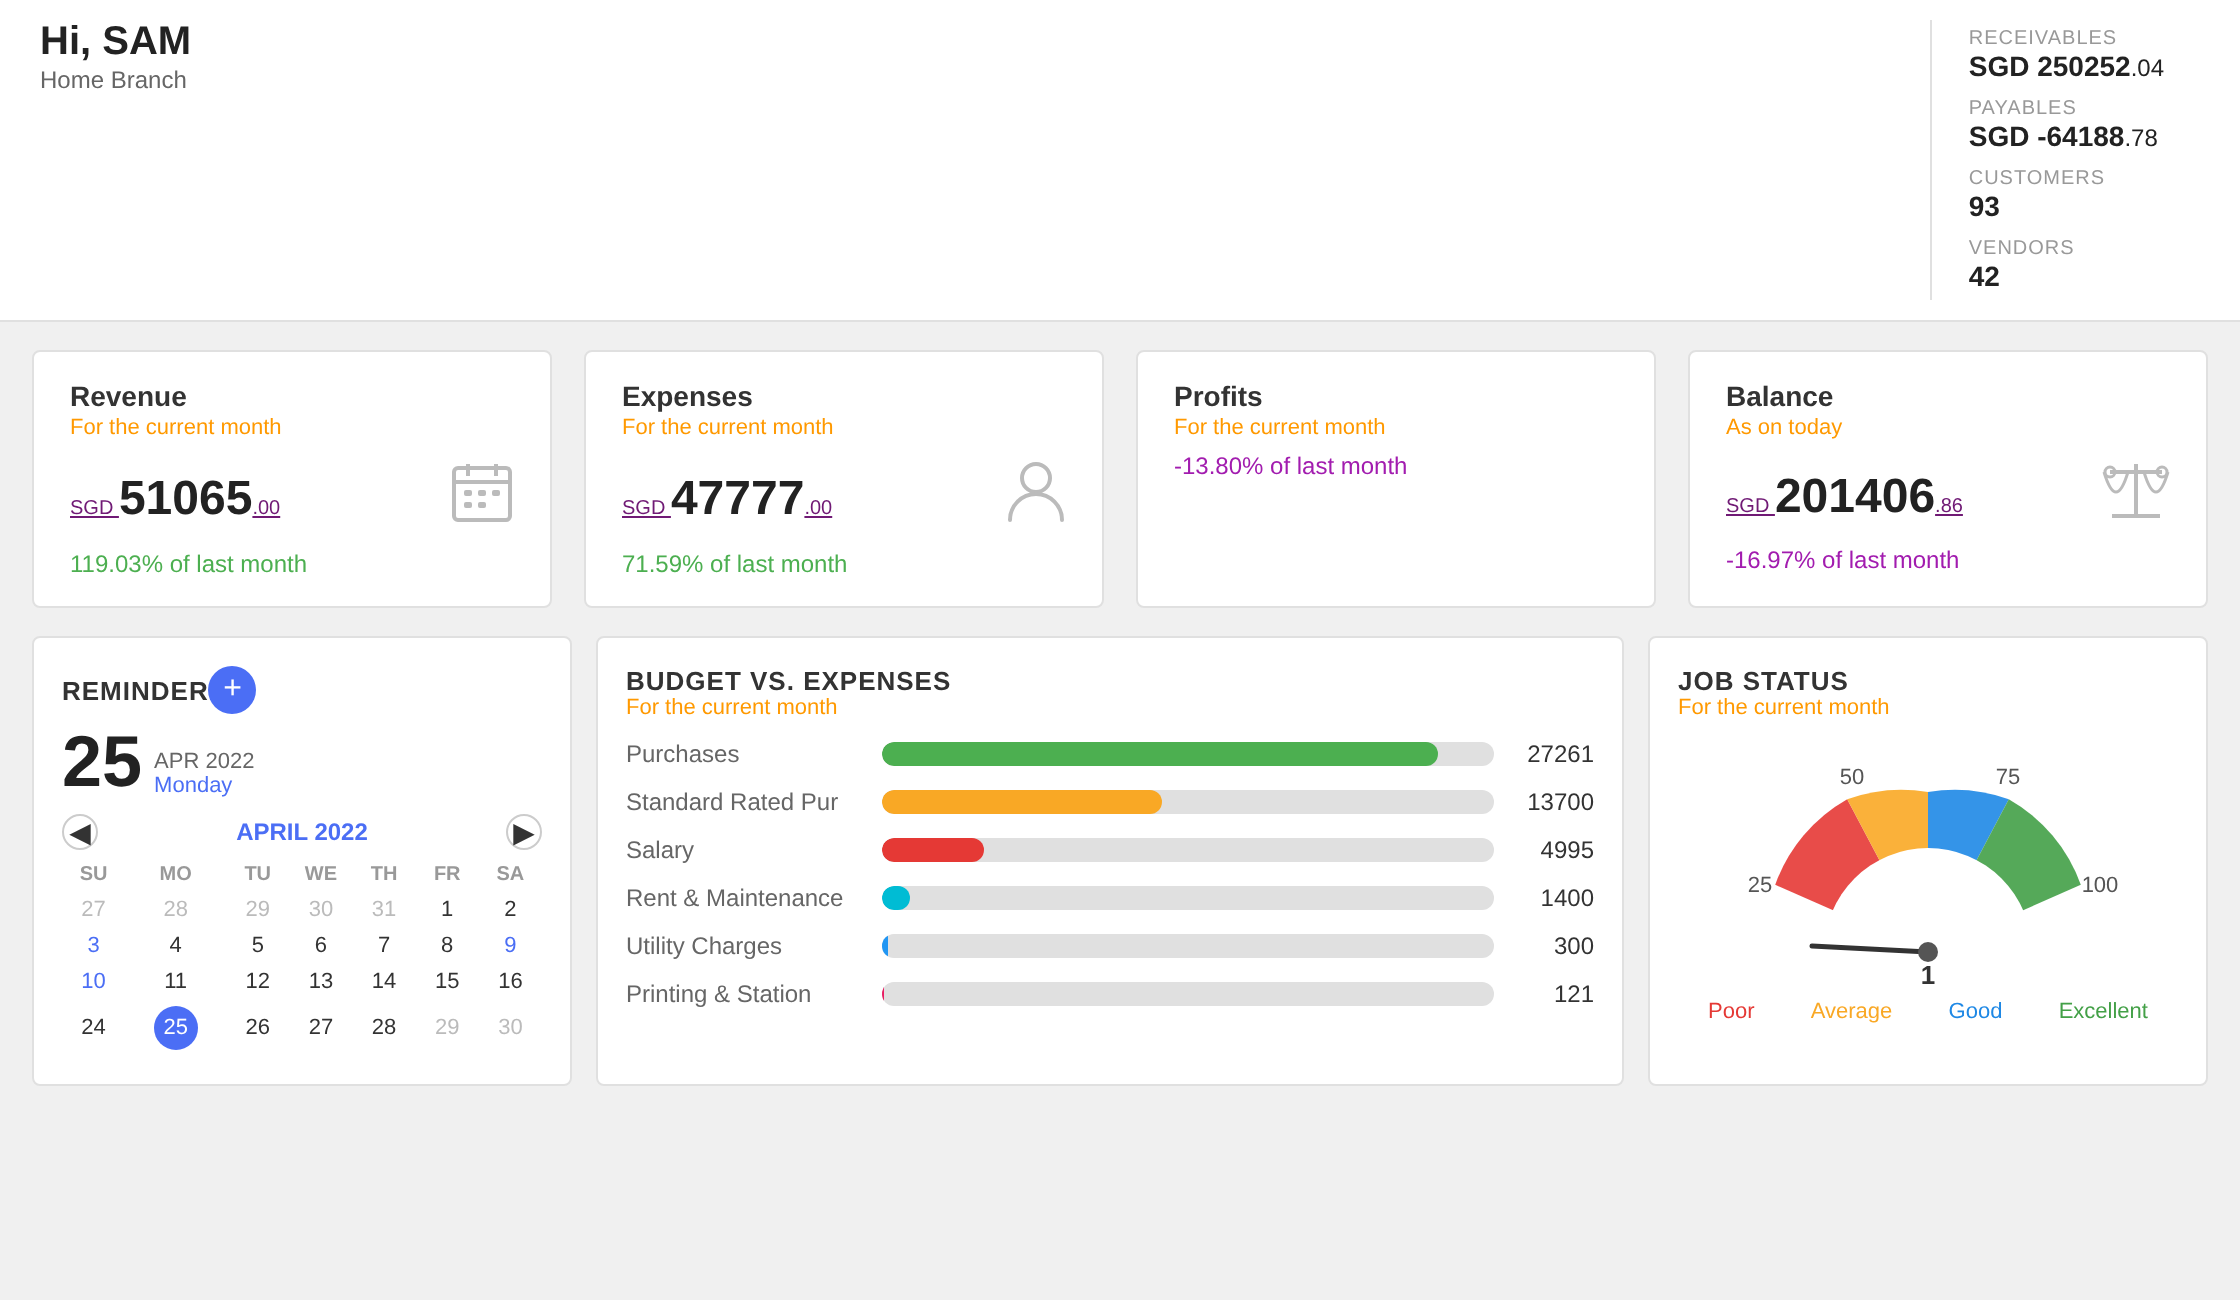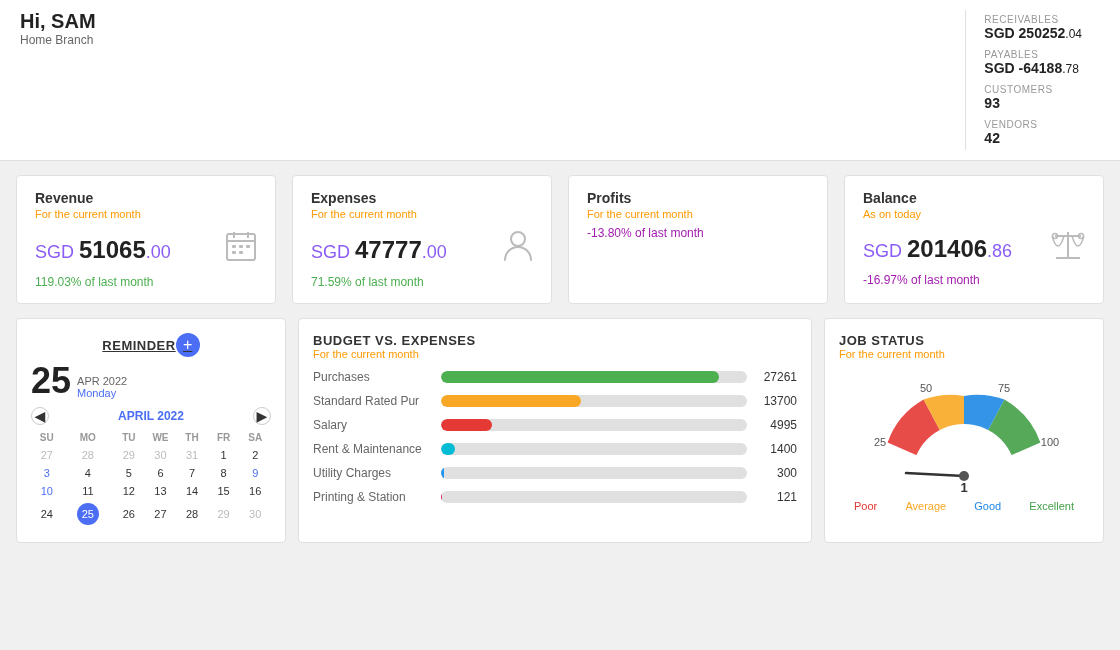--- a/index.html
+++ b/index.html
@@ -93,8 +93,9 @@
       color: #222;
     }
     .card .card-amount .amount-text .small {
-      font-size: 18px;
-      color: #8b5cf6;
+      font-size: 10px;
+      color: #701a75;
+      text-decoration: underline;
     }
     .card .card-icon {
       font-size: 28px;

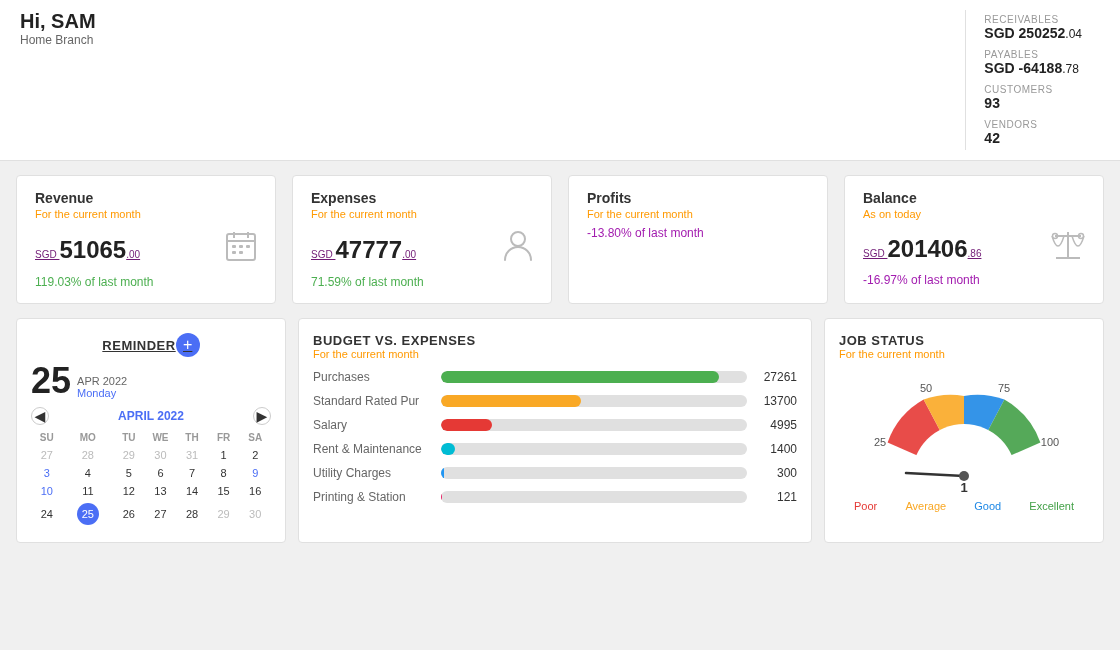--- a/index.html
+++ b/index.html
@@ -128,8 +128,7 @@
     .reminder-header {
       display: flex;
       align-items: center;
-      justify-content: center;
-      text-decoration: underline;
+      justify-content: flex-start;
     }
     .reminder-title {
       font-size: 13px;

